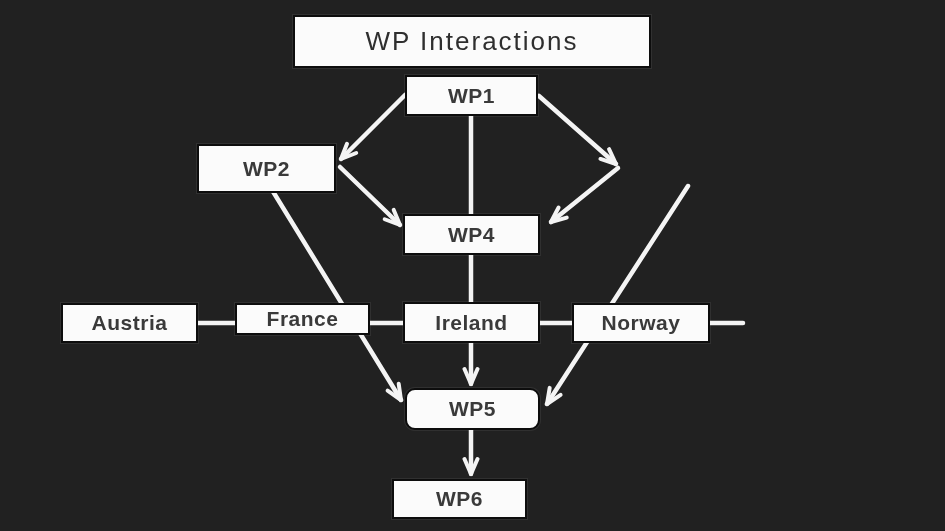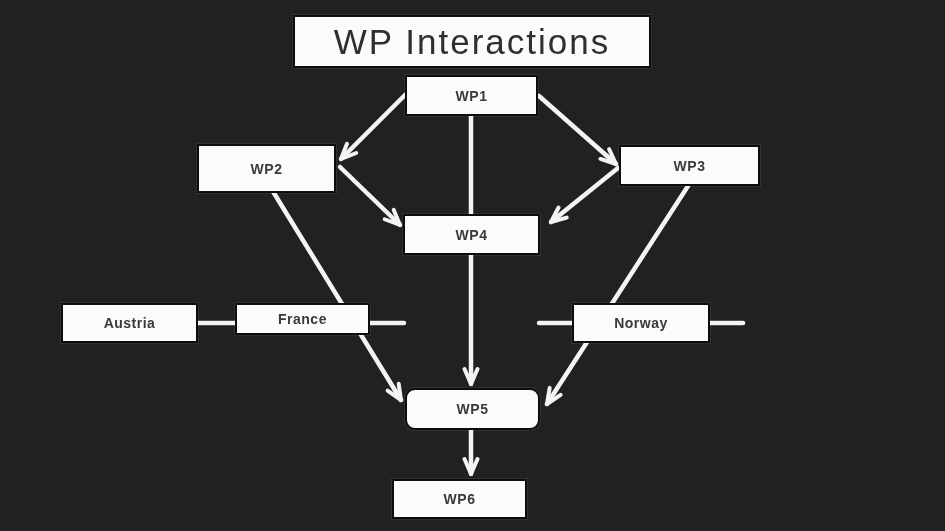--- a/index.html
+++ b/index.html
@@ -35,7 +35,7 @@
     letter-spacing:0.5px;
   }
   .title-box{
-    font-size:35px;
+    font-size:26px;
     font-weight:500;
     letter-spacing:2px;
     color:#2f2f2f;

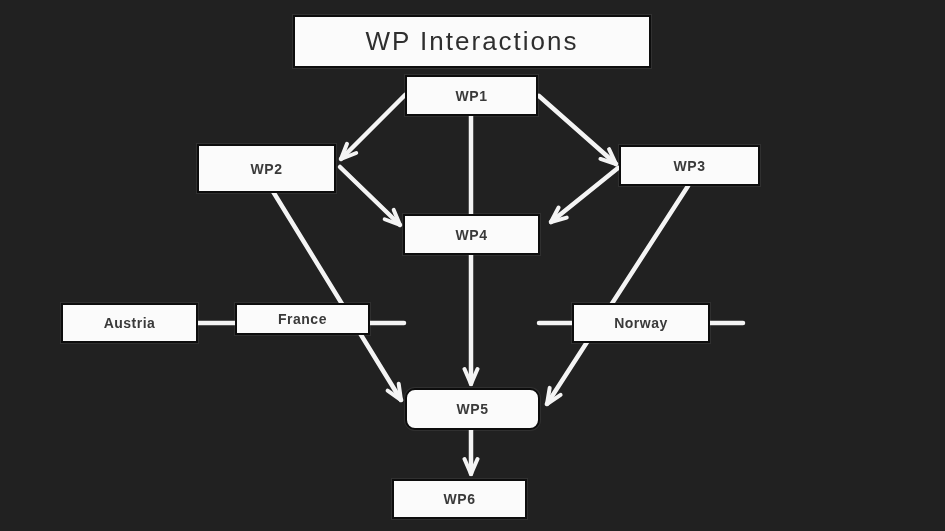--- a/index.html
+++ b/index.html
@@ -30,7 +30,7 @@
     box-shadow:0 0 0 1px rgba(255,255,255,0.07);
   }
   .node{
-    font-size:14px;
+    font-size:21px;
     font-weight:600;
     letter-spacing:0.5px;
   }

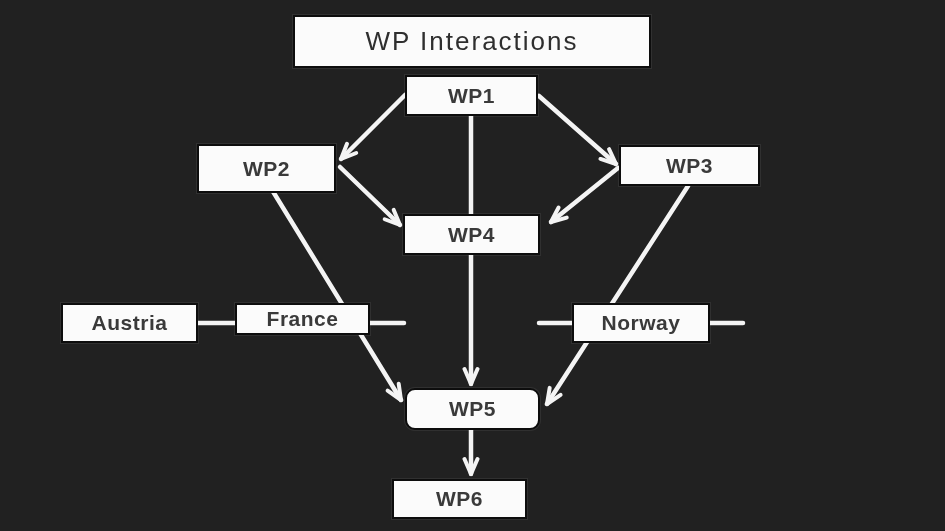--- a/index.html
+++ b/index.html
@@ -74,7 +74,6 @@
 
   <div class="node" style="left:197px;top:144px;width:139px;height:49px;">WP2</div>
 
-  <div class="node" style="left:619px;top:145px;width:141px;height:41px;">WP3</div>
 
   <div class="node" style="left:403px;top:214px;width:137px;height:41px;">WP4</div>
 

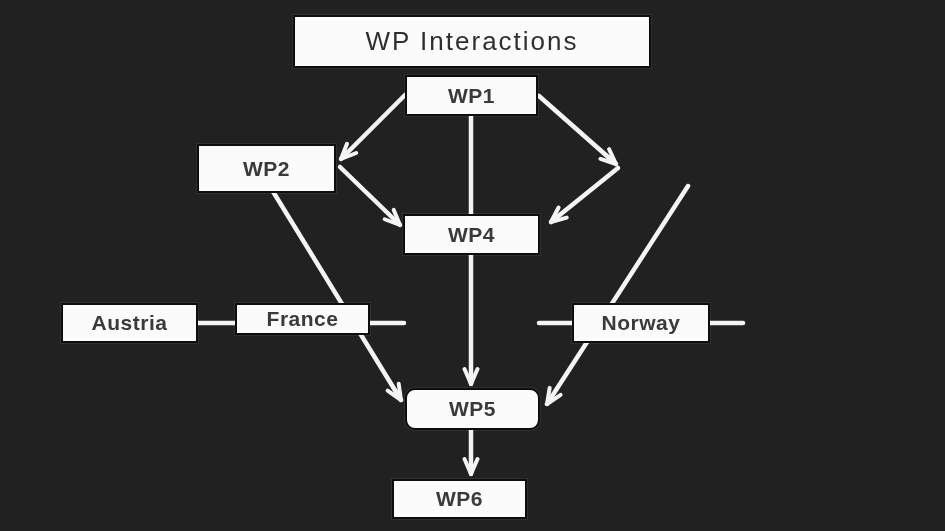--- a/index.html
+++ b/index.html
@@ -81,6 +81,7 @@
 
   <div class="node" style="left:235px;top:303px;width:135px;height:32px;">France</div>
 
+  <div class="node" style="left:403px;top:302px;width:137px;height:41px;">Ireland</div>
 
   <div class="node" style="left:572px;top:303px;width:138px;height:40px;">Norway</div>
 

